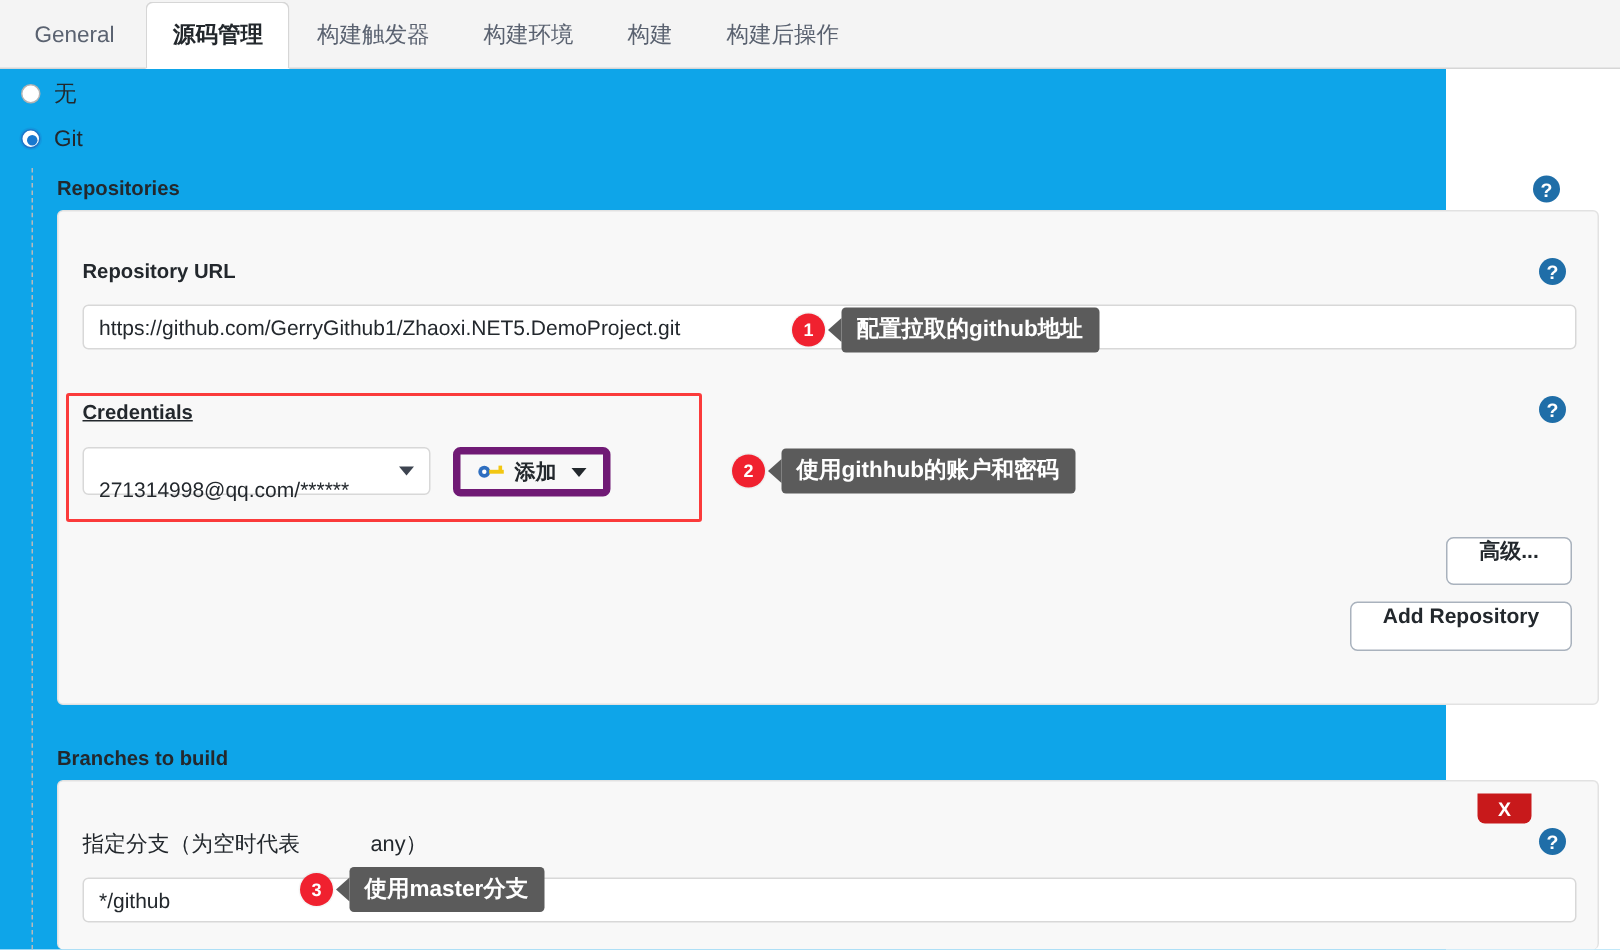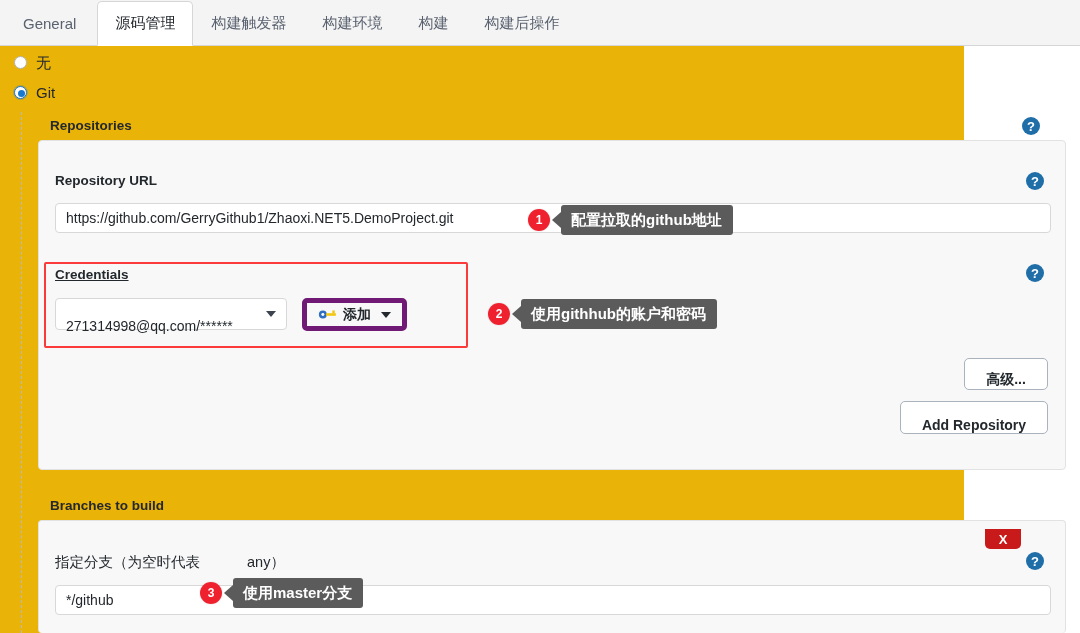--- a/index.html
+++ b/index.html
@@ -12,7 +12,7 @@
     -webkit-font-smoothing: antialiased;
   }
 
-  #app { position: relative; width: 964px; height: 633px; background:#eab308; }
+  #app { position: relative; width: 964px; height: 633px; background:#0ea5e9; }
 
   
   .tabbar {

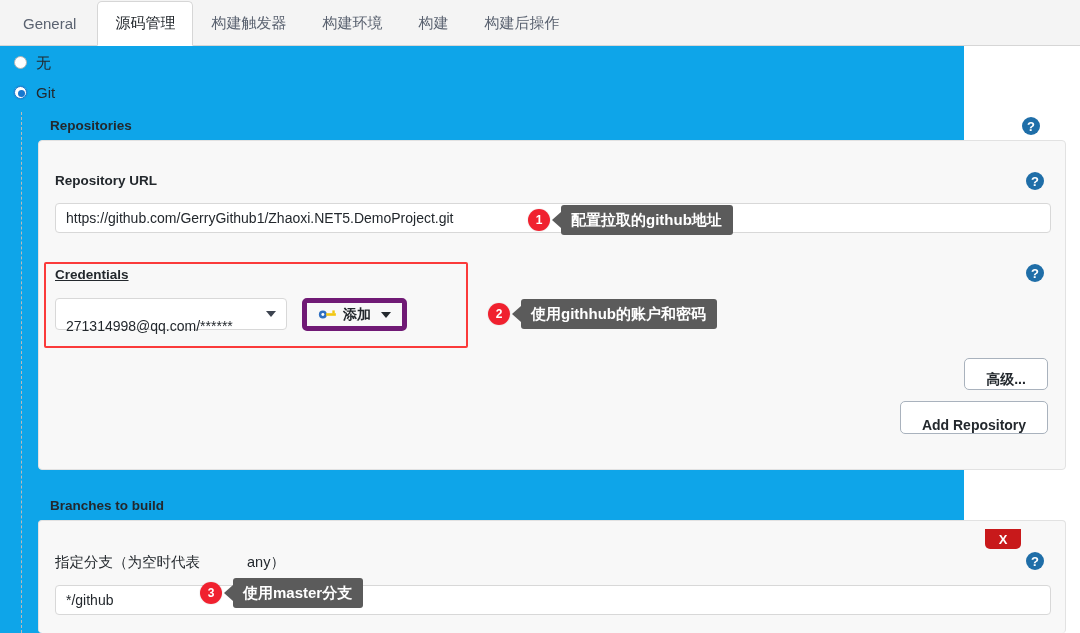--- a/index.html
+++ b/index.html
@@ -38,7 +38,7 @@
   .tab.active {
     background:#ffffff;
     color:#23282d;
-    font-weight:normal;
+    font-weight:bold;
     border:1px solid #d6d6d6;
     border-bottom:1px solid #ffffff;
     border-top-left-radius:5px;

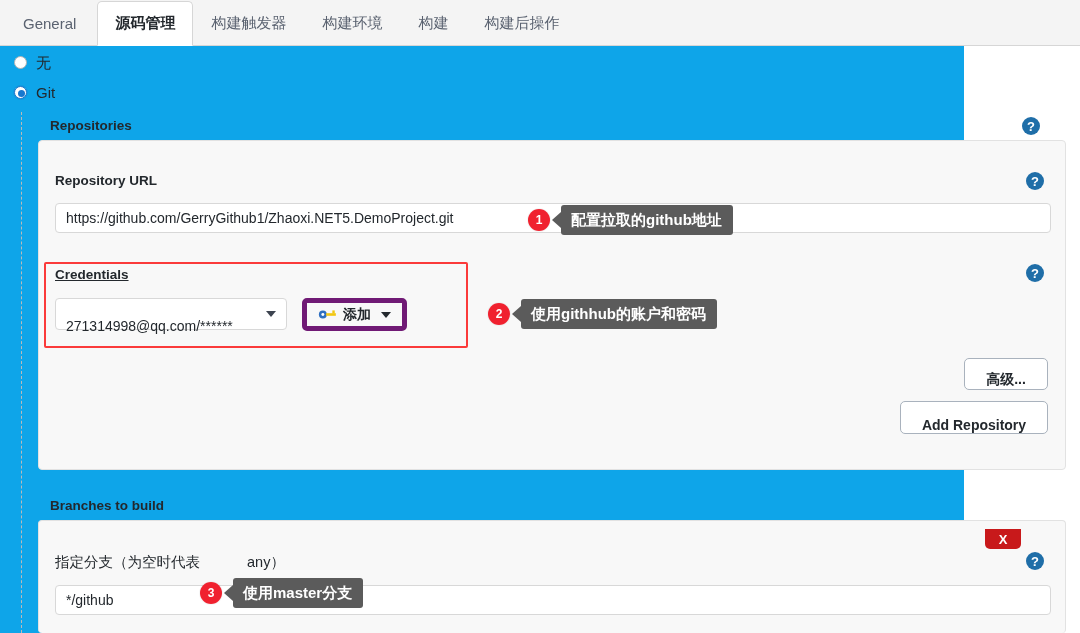--- a/index.html
+++ b/index.html
@@ -83,7 +83,7 @@
   
   .section-head {
     position:absolute;
-    font-size:13.5px; font-weight:bold; color:#23282d;margin-left:12px;
+    font-size:13.5px; font-weight:bold; color:#23282d;
   }
   #head-repositories { left:38px; top:118px; }
   #head-branches     { left:38px; top:498px; }

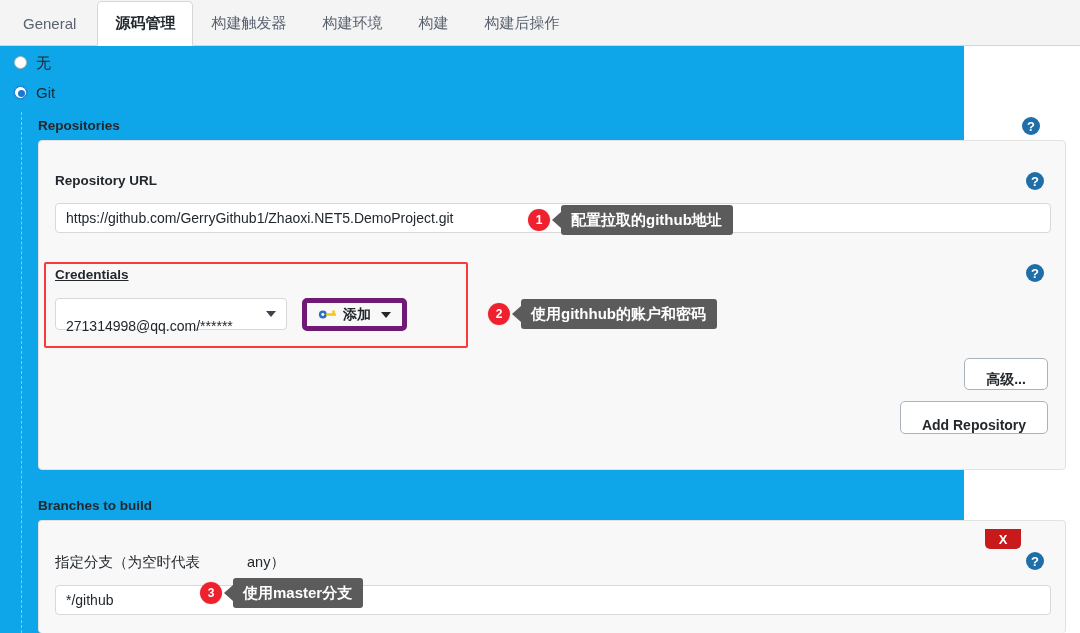--- a/index.html
+++ b/index.html
@@ -173,7 +173,7 @@
     background:#ffffff;
     border:1px solid #a9b2bd;
     border-radius:5px;
-    display:flex; align-items:flex-end; justify-content:center;
+    display:flex; align-items:flex-start; justify-content:center;
     font-size:14px; font-weight:bold; color:#23282d;
     cursor:pointer;
   }

